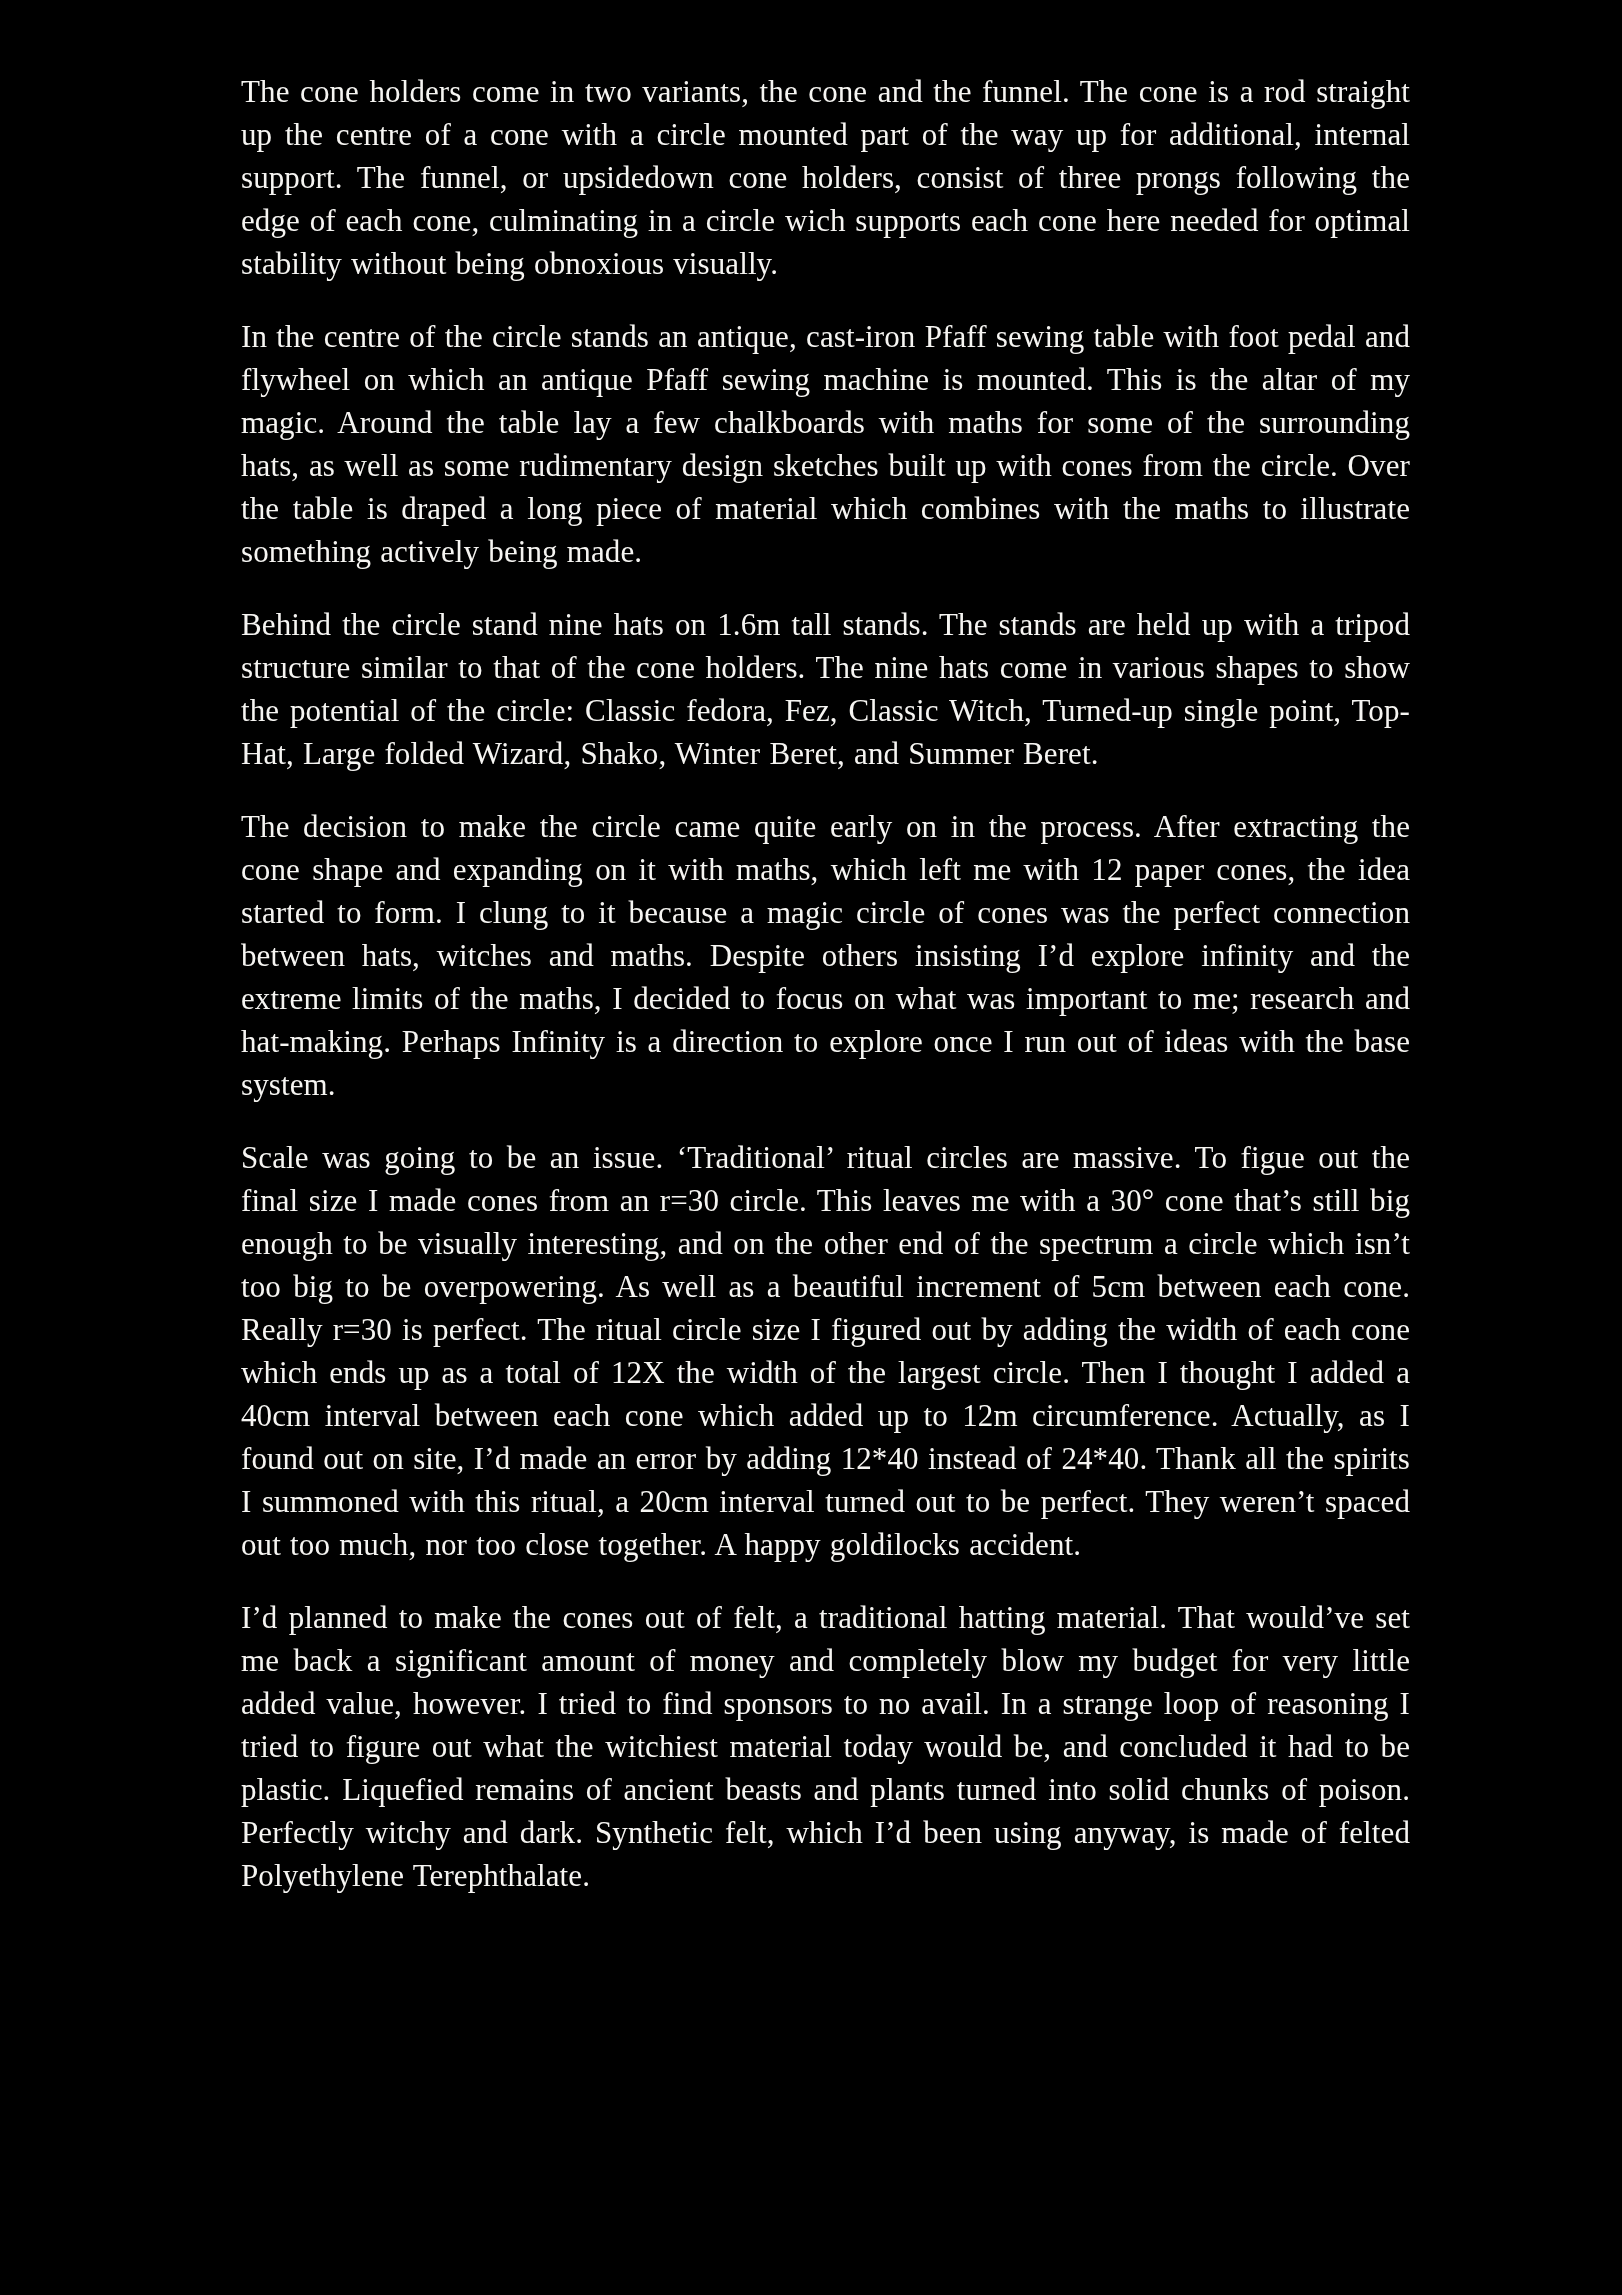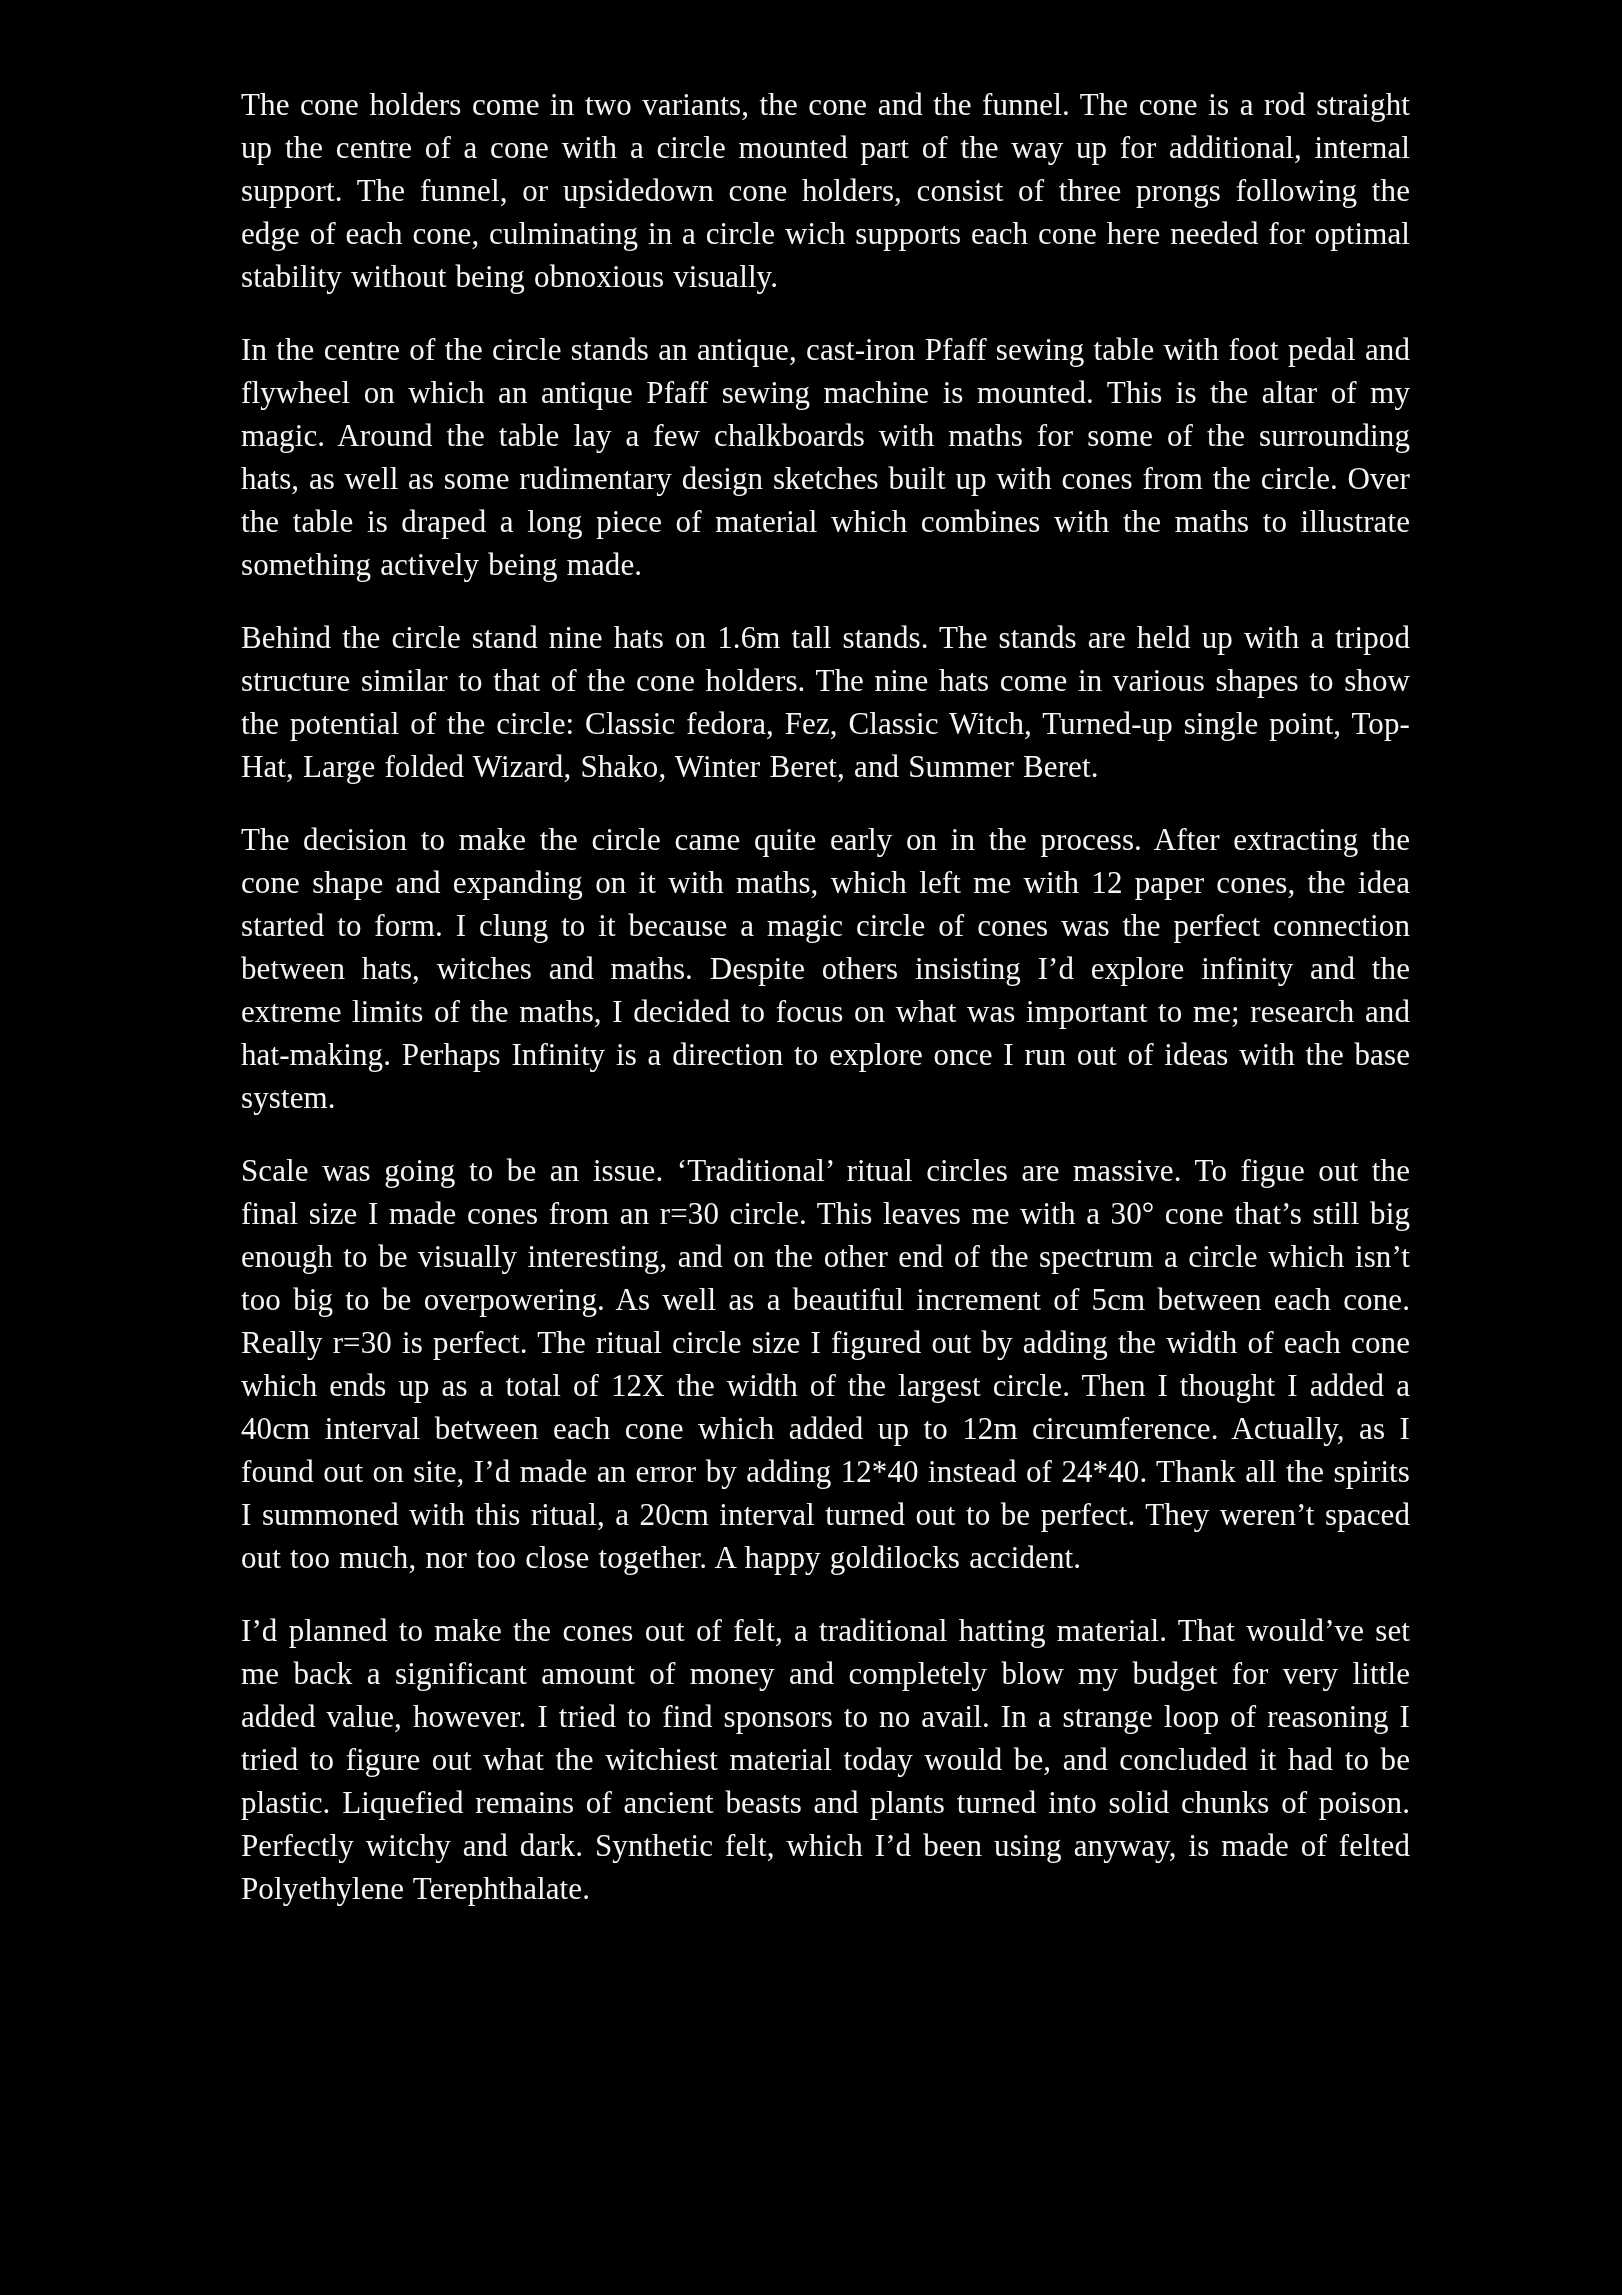--- a/index.html
+++ b/index.html
@@ -22,7 +22,7 @@
   .text-block {
     position: absolute;
     left: 241px;
-    top: 83px;
+    top: 70px;
     width: 1169px;
     color: #f6f5f2;
     font-size: 31px;

